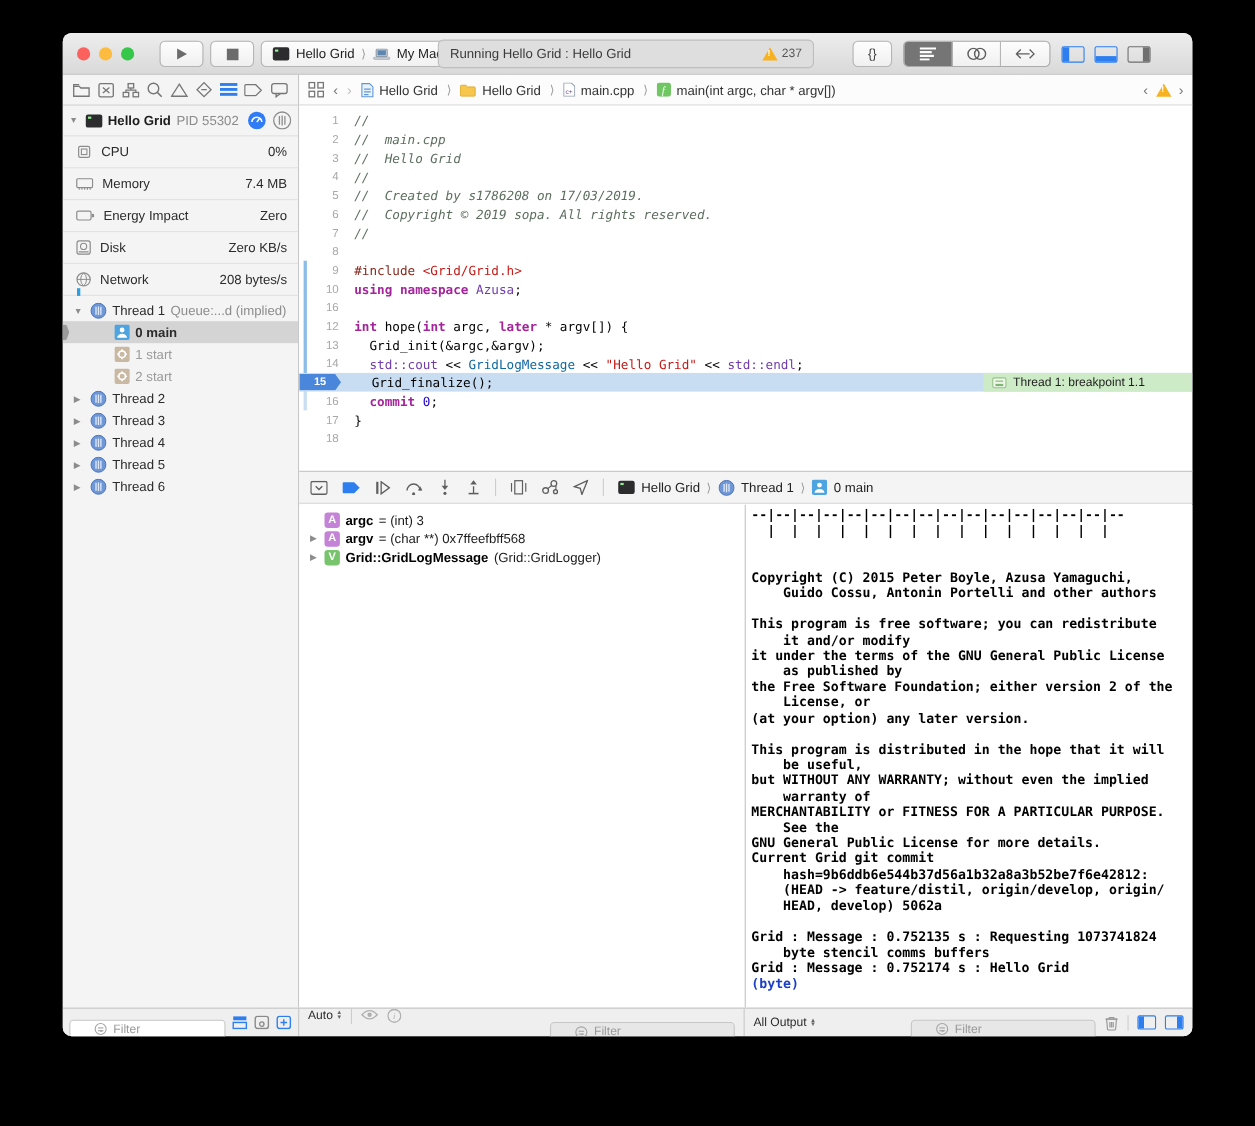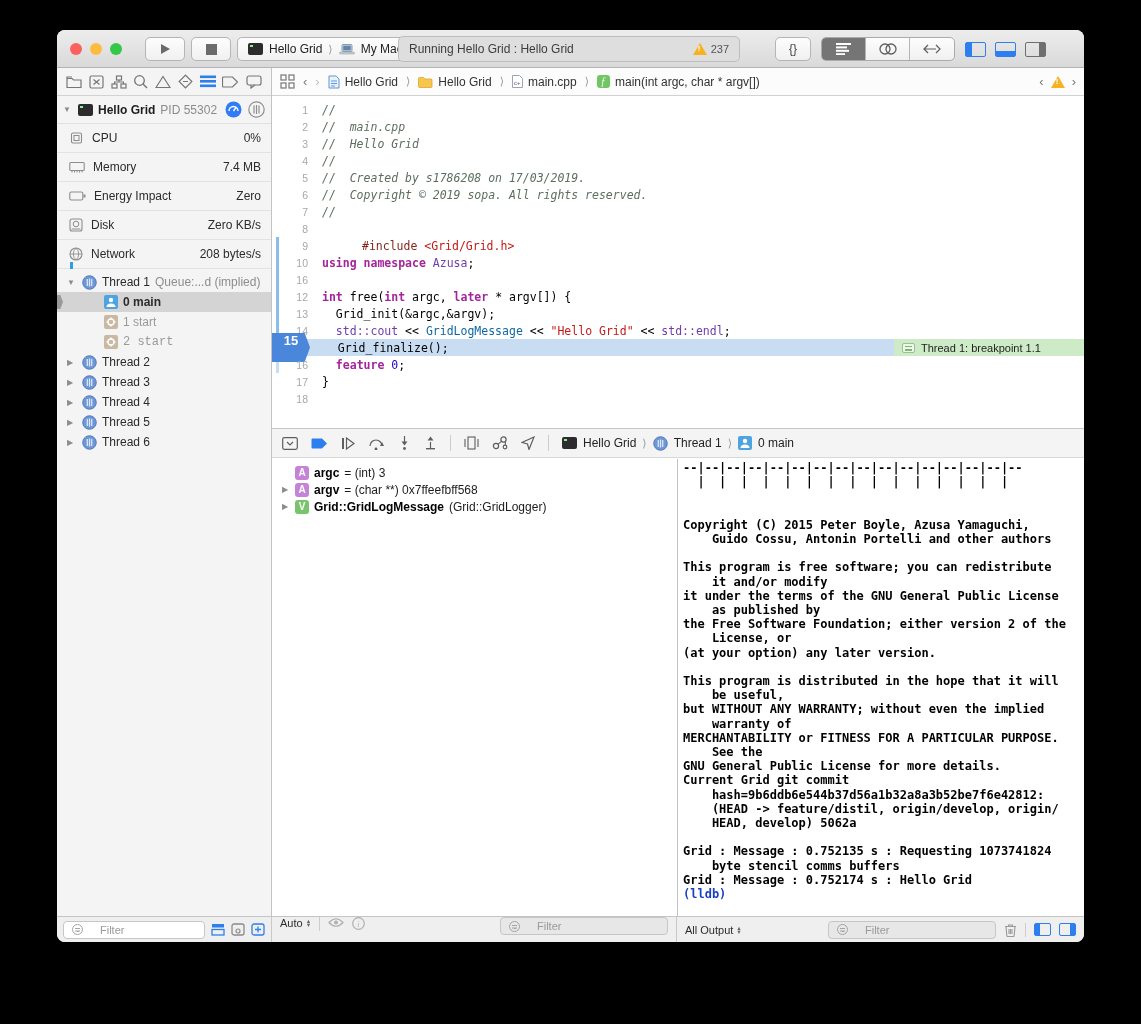--- a/index.html
+++ b/index.html
@@ -73,7 +73,7 @@
   .annot-ic:after { content:""; position:absolute; left:2px; right:2px; top:5.5px; height:1.5px; background:#7fb472; }
   .tk-cm { color:#5c6e5e; font-style:italic; }
   .tk-kw { color:#a4259b; font-weight:bold; }
-  .tk-pp { color:#86271d;margin-left:40px; }
+  .tk-pp { color:#86271d; }
   .tk-str { color:#c41a16;margin-top:16px; }
   .tk-ty { color:#703daa; }
   .tk-gl { color:#0f68a0; }

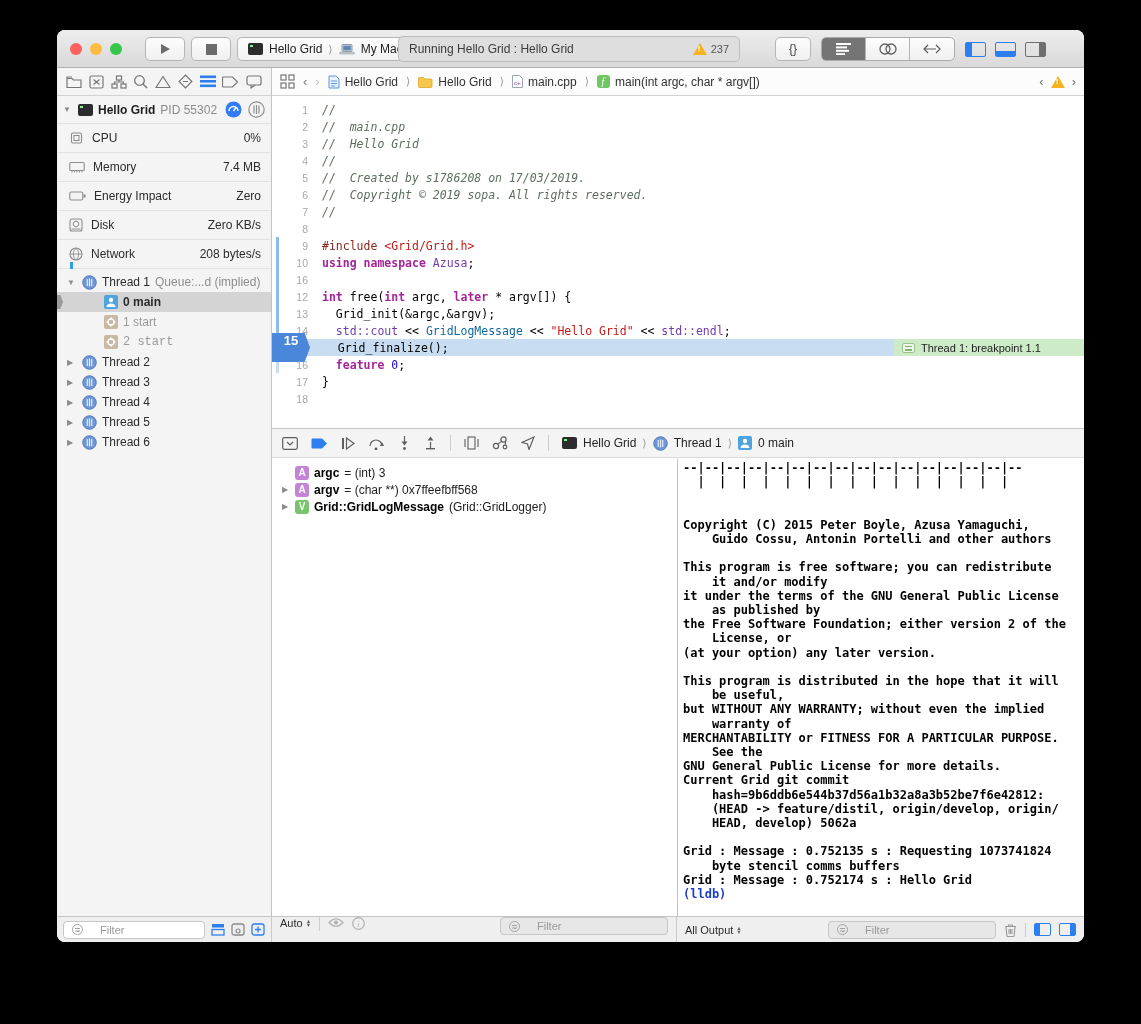--- a/index.html
+++ b/index.html
@@ -471,7 +471,7 @@
           <div class="cl"><span class="ln">9</span><span class="ct"><span class="tk-pp">#include </span><span class="tk-str">&lt;Grid/Grid.h&gt;</span></span></div>
           <div class="cl"><span class="ln">10</span><span class="ct"><span class="tk-kw">using</span><span class="tk-pl"> </span><span class="tk-kw">namespace</span><span class="tk-pl"> </span><span class="tk-ty">Azusa</span><span class="tk-pl">;</span></span></div>
           <div class="cl"><span class="ln">16</span><span class="ct"></span></div>
-          <div class="cl"><span class="ln">12</span><span class="ct"><span class="tk-kw">int</span><span class="tk-pl"> free(</span><span class="tk-kw">int</span><span class="tk-pl"> argc, </span><span class="tk-kw">later</span><span class="tk-pl"> * argv[]) {</span></span></div>
+          <div class="cl"><span class="ln">12</span><span class="ct"><span class="tk-kw">int</span><span class="tk-pl"> hope(</span><span class="tk-kw">int</span><span class="tk-pl"> argc, </span><span class="tk-kw">later</span><span class="tk-pl"> * argv[]) {</span></span></div>
           <div class="cl"><span class="ln">13</span><span class="ct"><span class="tk-pl">  Grid_init(&amp;argc,&amp;argv);</span></span></div>
           <div class="cl"><span class="ln">14</span><span class="ct"><span class="tk-pl">  </span><span class="tk-ty">std::cout</span><span class="tk-pl"> &lt;&lt; </span><span class="tk-gl">GridLogMessage</span><span class="tk-pl"> &lt;&lt; </span><span class="tk-str">"Hello Grid"</span><span class="tk-pl"> &lt;&lt; </span><span class="tk-ty">std::endl</span><span class="tk-pl">;</span></span></div>
           <div class="cl cur"><span class="bp-badge">15</span><span class="ct"><span class="tk-pl">  Grid_finalize();</span></span><span class="annot"><span class="annot-ic"></span><span>Thread 1: breakpoint 1.1</span></span></div>

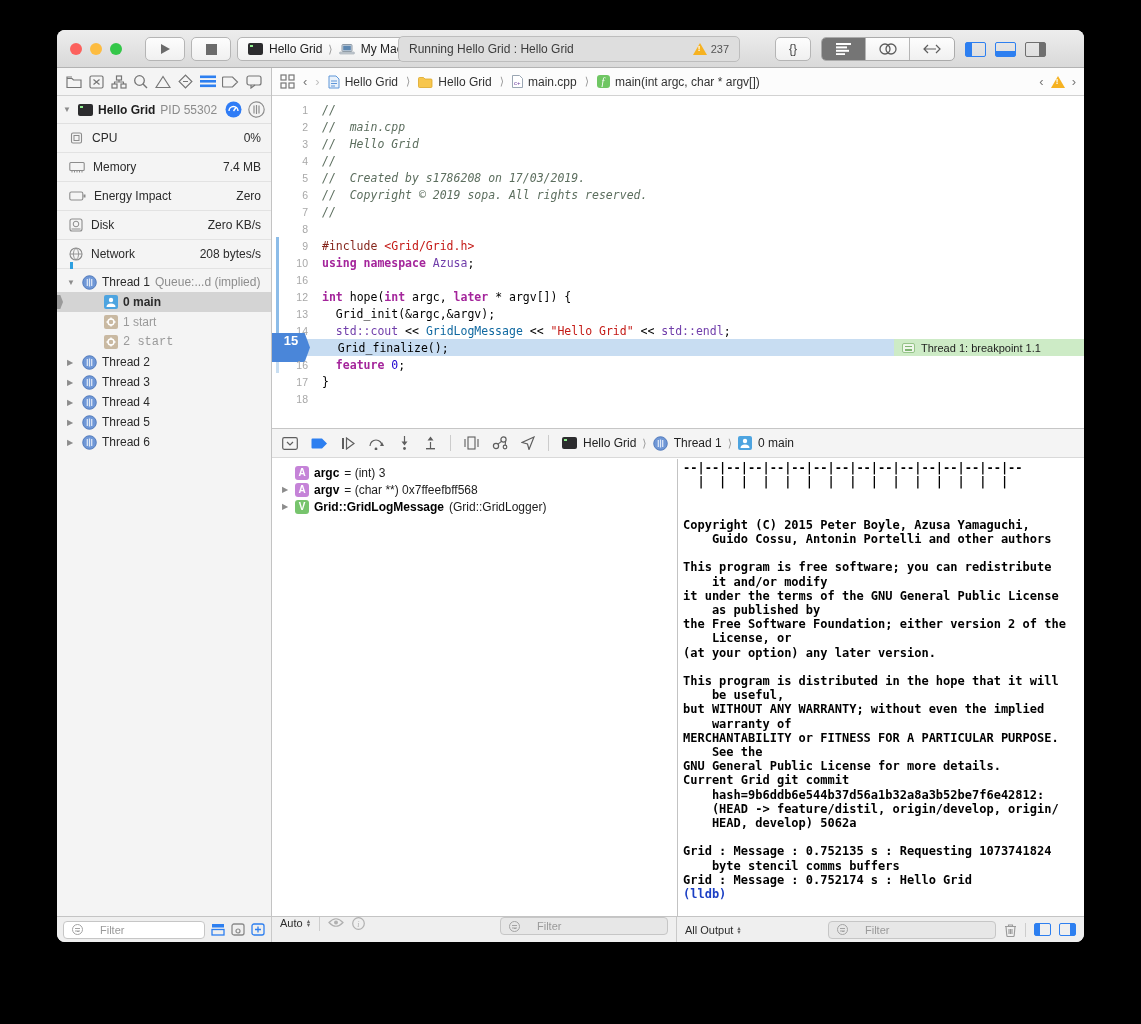--- a/index.html
+++ b/index.html
@@ -343,7 +343,7 @@
           </span>
           <span>1 start</span>
         </div>
-        <div class="thread-row dim" style="padding-left: 32px; font-family: Liberation Mono, monospace;">
+        <div class="thread-row dim" style="padding-left: 32px;">
           <span class="disc"></span>
           <span>
             <svg width="14" height="14" viewBox="0 0 14 14">

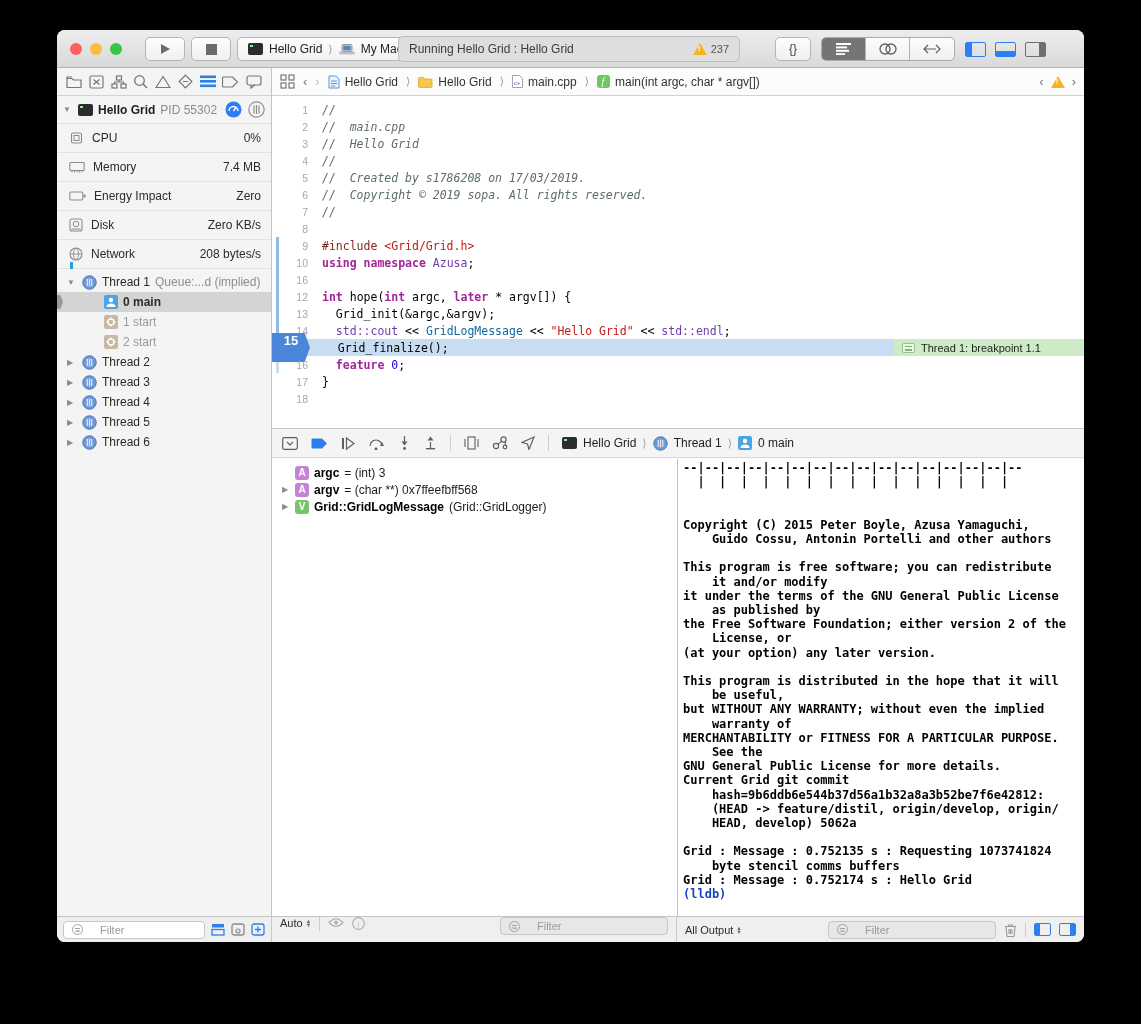--- a/index.html
+++ b/index.html
@@ -66,7 +66,7 @@
   .cl .ln { width:36px; text-align:right; color:#a8a8a8; font-size:10.5px; flex:0 0 auto; font-family:"Liberation Sans",sans-serif; }
   .cl .ct { margin-left:14px; }
   .cl.cur { background:#c8ddf2; }
-  .bp-badge { width:38px; height:29px; flex:0 0 auto; background:#4a86d9; clip-path:polygon(0 0,86% 0,100% 50%,86% 100%,0 100%); color:#fff; font-size:13px; font-weight:bold; text-align:center; line-height:15px; font-family:"Liberation Sans",sans-serif; }
+  .bp-badge { width:38px; height:15px; flex:0 0 auto; background:#4a86d9; clip-path:polygon(0 0,86% 0,100% 50%,86% 100%,0 100%); color:#fff; font-size:10px; font-weight:bold; text-align:center; line-height:15px; font-family:"Liberation Sans",sans-serif; }
   .annot { position:absolute; right:0; top:0; height:17px; width:190px; background:#cdebc6; display:flex; align-items:center; gap:6px; padding:0 8px; font-family:"Liberation Sans",sans-serif; font-size:11px; color:#1e1e1e; }
   .annot-ic { width:13px; height:10px; border:1px solid #96c489; border-radius:2px; background:#eef7ea; position:relative; flex:0 0 auto; }
   .annot-ic:before { content:""; position:absolute; left:2px; right:2px; top:2px; height:1.5px; background:#7fb472; }

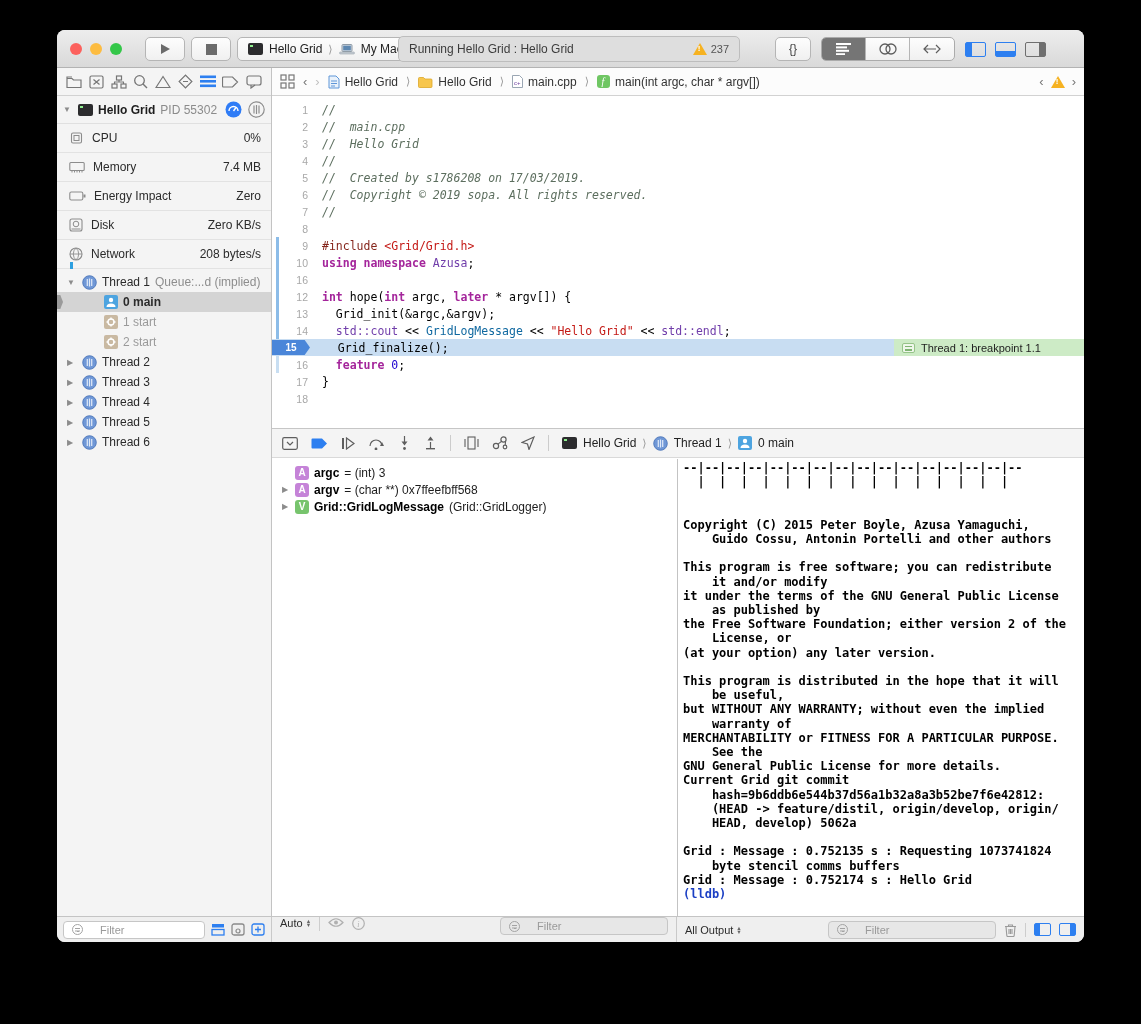--- a/index.html
+++ b/index.html
@@ -475,7 +475,7 @@
           <div class="cl"><span class="ln">13</span><span class="ct"><span class="tk-pl">  Grid_init(&amp;argc,&amp;argv);</span></span></div>
           <div class="cl"><span class="ln">14</span><span class="ct"><span class="tk-pl">  </span><span class="tk-ty">std::cout</span><span class="tk-pl"> &lt;&lt; </span><span class="tk-gl">GridLogMessage</span><span class="tk-pl"> &lt;&lt; </span><span class="tk-str">"Hello Grid"</span><span class="tk-pl"> &lt;&lt; </span><span class="tk-ty">std::endl</span><span class="tk-pl">;</span></span></div>
           <div class="cl cur"><span class="bp-badge">15</span><span class="ct"><span class="tk-pl">  Grid_finalize();</span></span><span class="annot"><span class="annot-ic"></span><span>Thread 1: breakpoint 1.1</span></span></div>
-          <div class="cl"><span class="ln">16</span><span class="ct"><span class="tk-pl">  </span><span class="tk-kw">feature</span><span class="tk-pl"> </span><span class="tk-nm">0</span><span class="tk-pl">;</span></span></div>
+          <div class="cl"><span class="ln">16</span><span class="ct"><span class="tk-pl">  </span><span class="tk-kw">commit</span><span class="tk-pl"> </span><span class="tk-nm">0</span><span class="tk-pl">;</span></span></div>
           <div class="cl"><span class="ln">17</span><span class="ct"><span class="tk-pl">}</span></span></div>
           <div class="cl"><span class="ln">18</span><span class="ct"></span></div>
         </div>

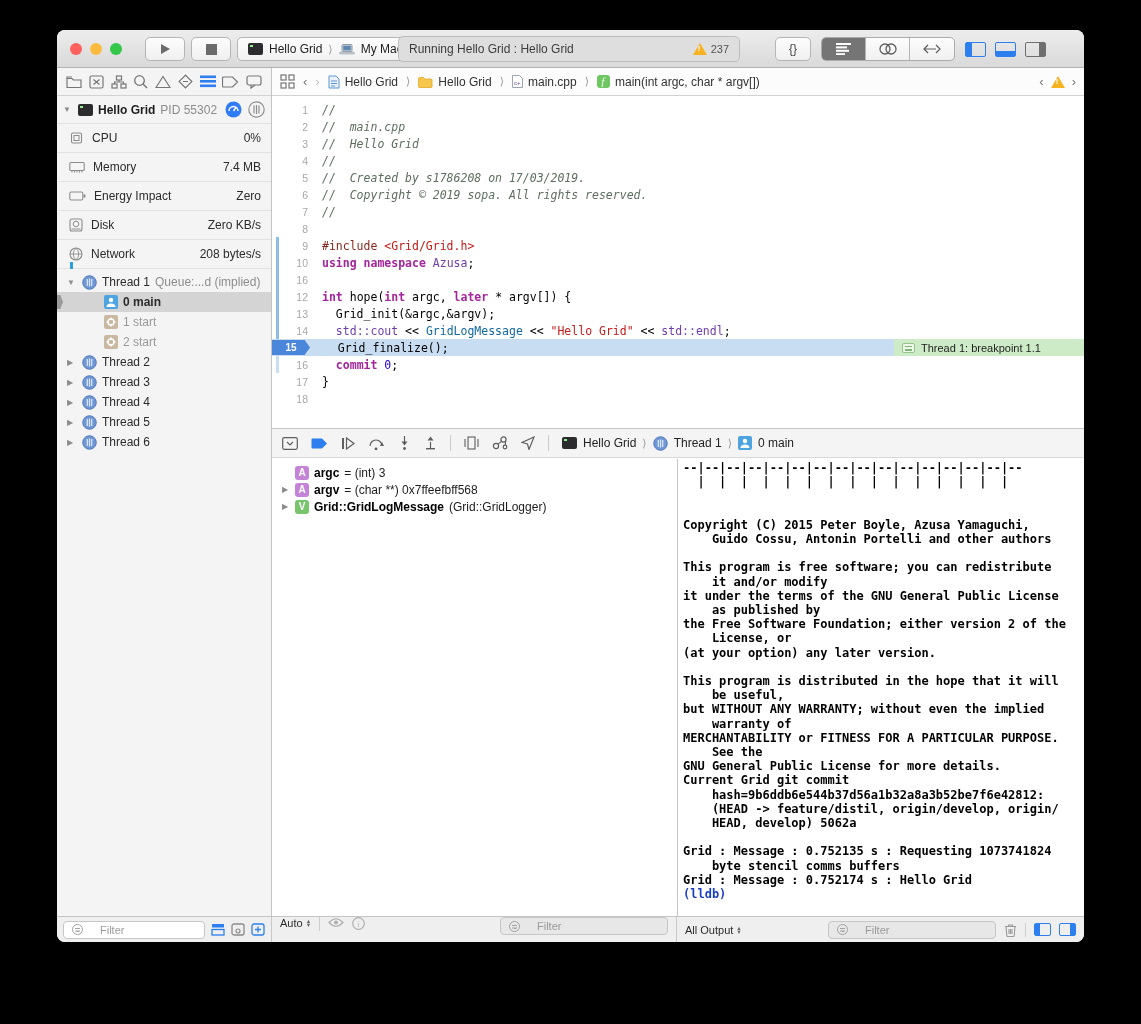--- a/index.html
+++ b/index.html
@@ -594,7 +594,7 @@
 Grid : Message : 0.752135 s : Requesting 1073741824
     byte stencil comms buffers
 Grid : Message : 0.752174 s : Hello Grid</span>
-<span class="lldb" id="console-prompt">(lldb)</span></pre>
+<span class="lldb" id="console-prompt">(byte)</span></pre>
       </div>
     </div>
   </div>

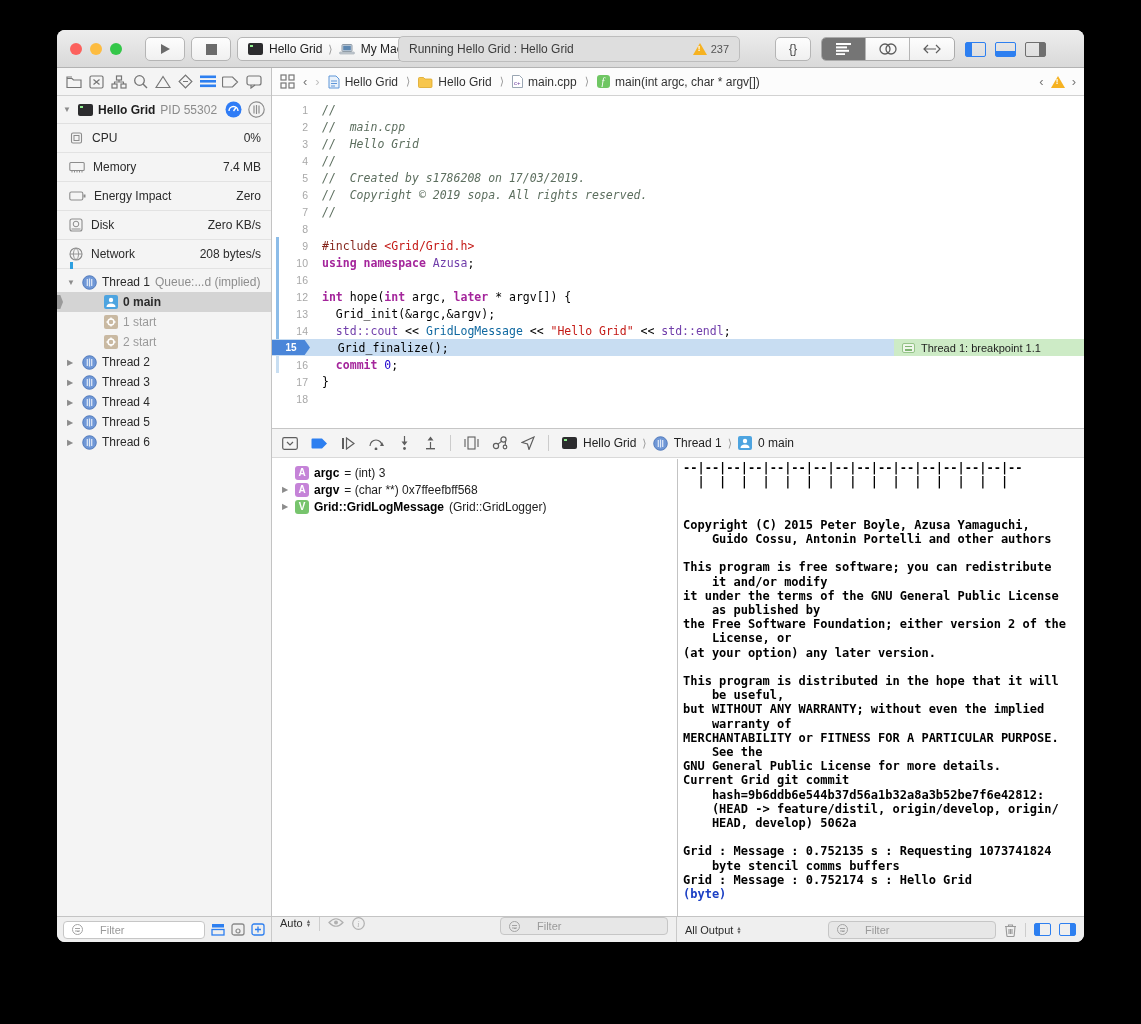--- a/index.html
+++ b/index.html
@@ -102,7 +102,7 @@
   .bb-left { width:215px; border-right:1px solid #c9c9c9; display:flex; align-items:center; padding:0 6px; gap:6px; }
   .bb-mid { width:405px; border-right:1px solid #c9c9c9; display:flex; align-items:flex-start; padding:0 8px; gap:8px; }
   .bb-right { flex:1; display:flex; align-items:center; padding:0 8px; gap:8px; }
-  .filter { height:18px; background:#e7e7e7; border:1px solid #c6c6c6; border-radius:4px; display:flex; align-items:center; gap:17px; padding:0 8px; color:#9a9a9a; }
+  .filter { height:18px; background:#e7e7e7; border:1px solid #c6c6c6; border-radius:4px; display:flex; align-items:center; gap:6px; padding:0 22px; color:#9a9a9a;margin-top:12px; }
   .filter.white { background:#fff; }
   .f-ic { width:11px; height:11px; border:1px solid #a3a3a3; border-radius:50%; position:relative; flex:0 0 auto; }
   .f-ic:before { content:""; position:absolute; left:2px; right:2px; top:3px; height:1px; background:#a3a3a3; box-shadow:0 2.5px 0 #a3a3a3, 0 5px 0 transparent; }

